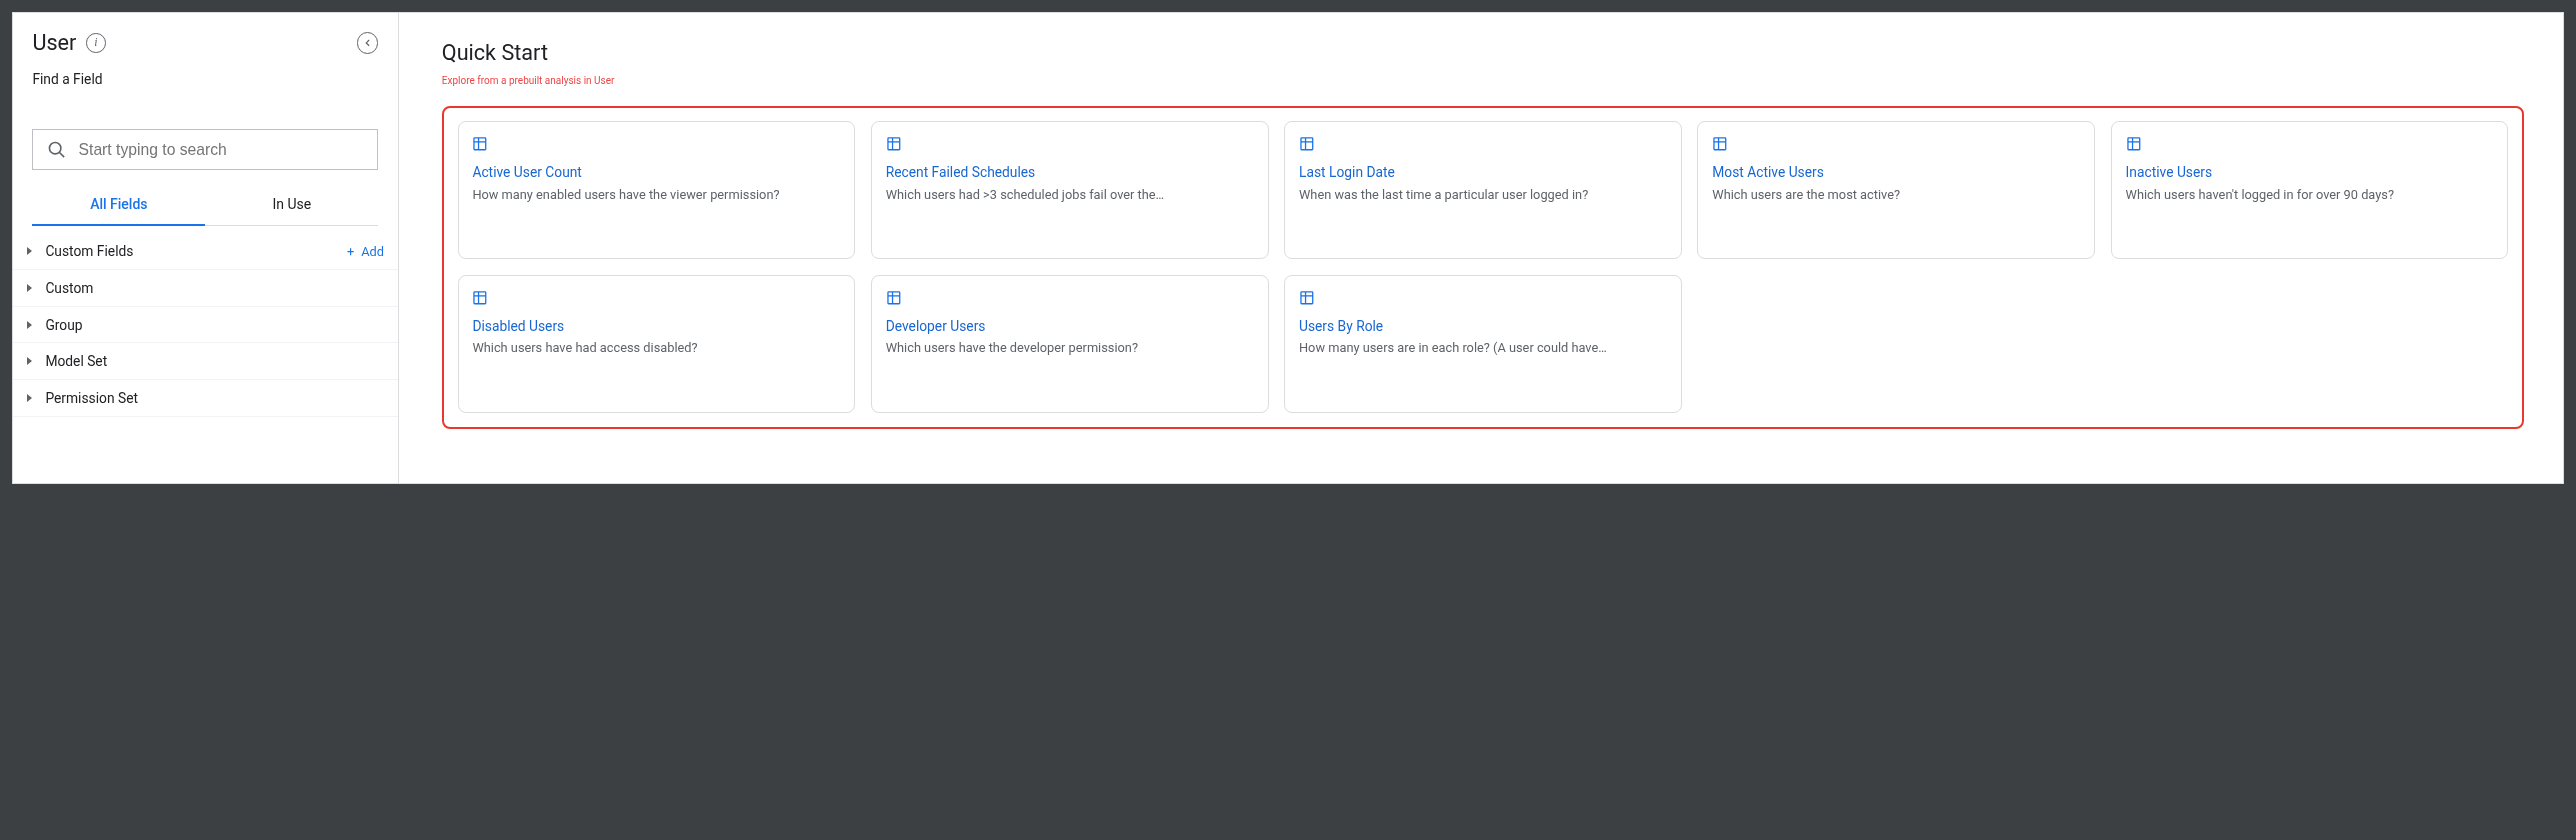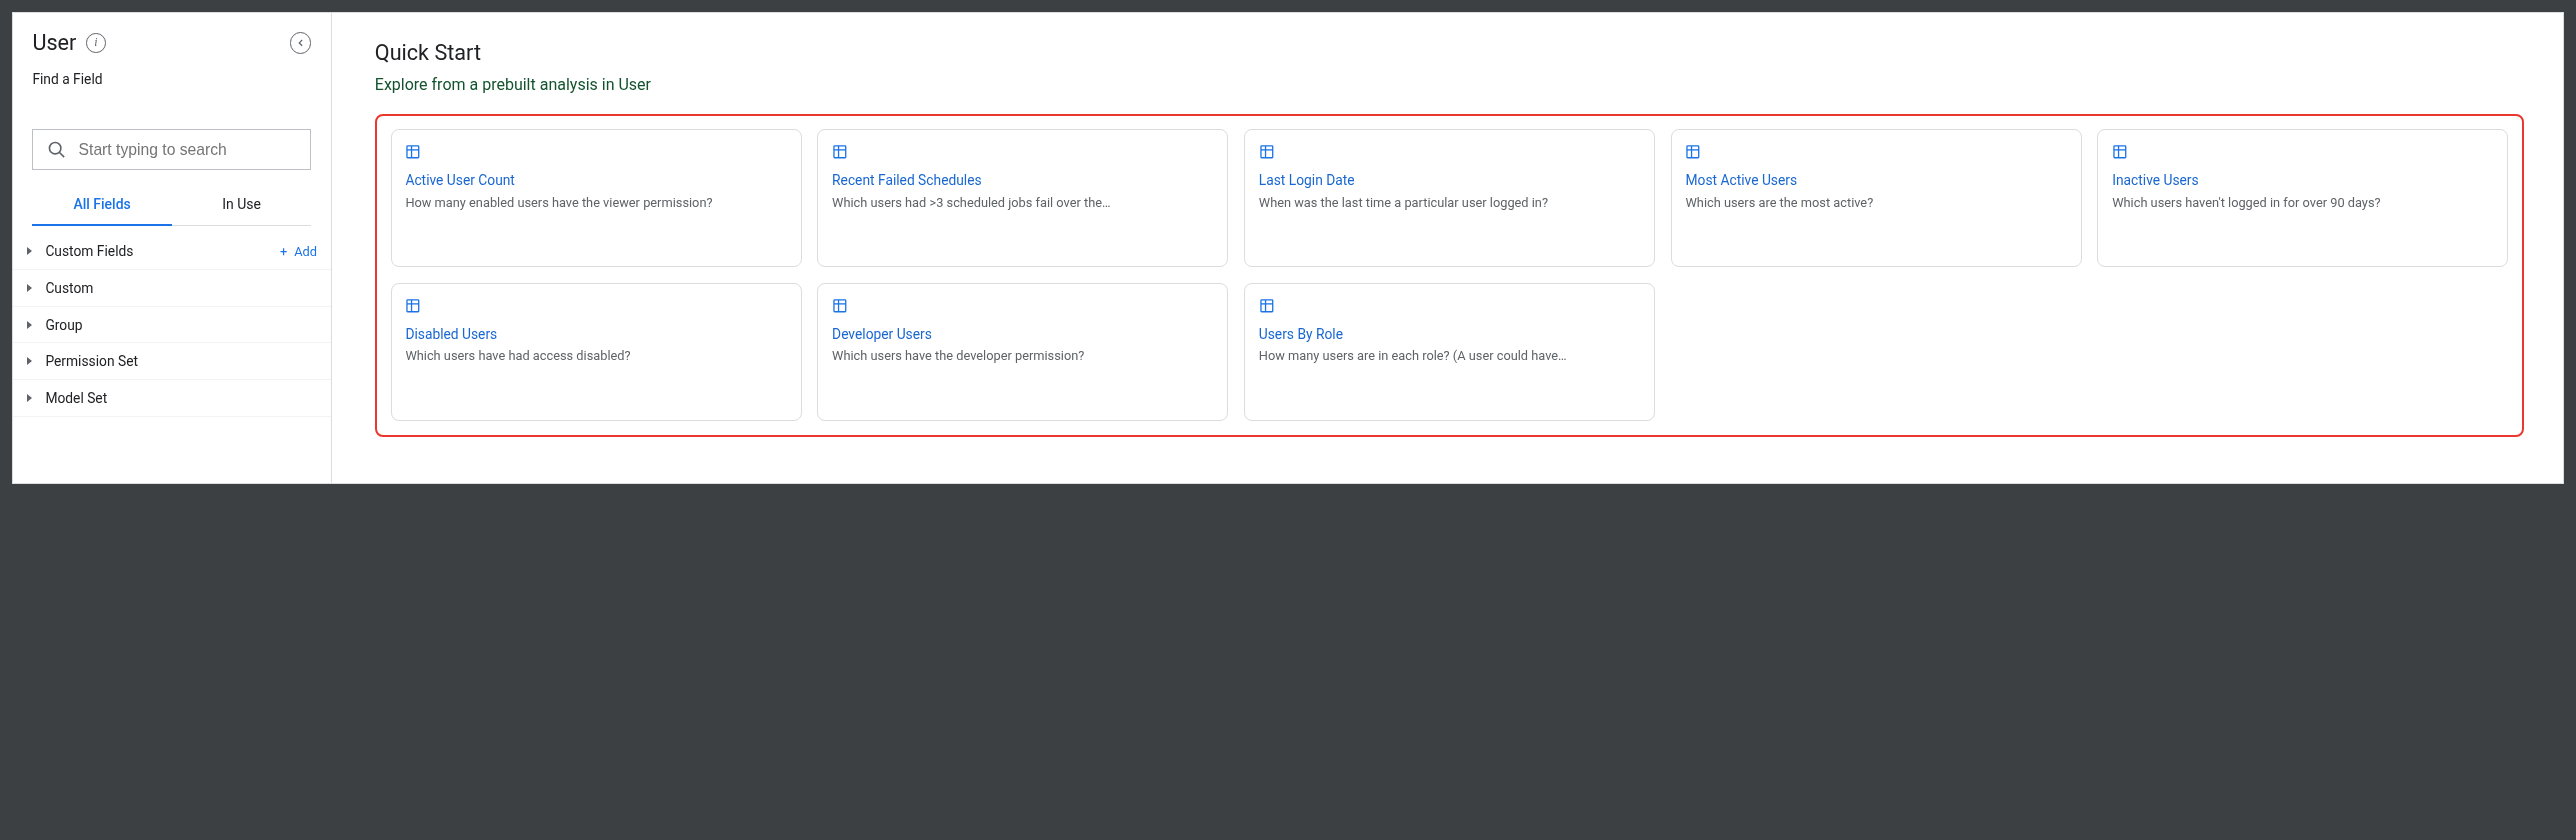--- a/index.html
+++ b/index.html
@@ -15,7 +15,7 @@
     border: 1px solid #dadce0;
   }
   .sidebar {
-    width: 319px;
+    width: 386px;
     border-right: 1px solid #dadce0;
     display:flex;
     flex-direction:column;

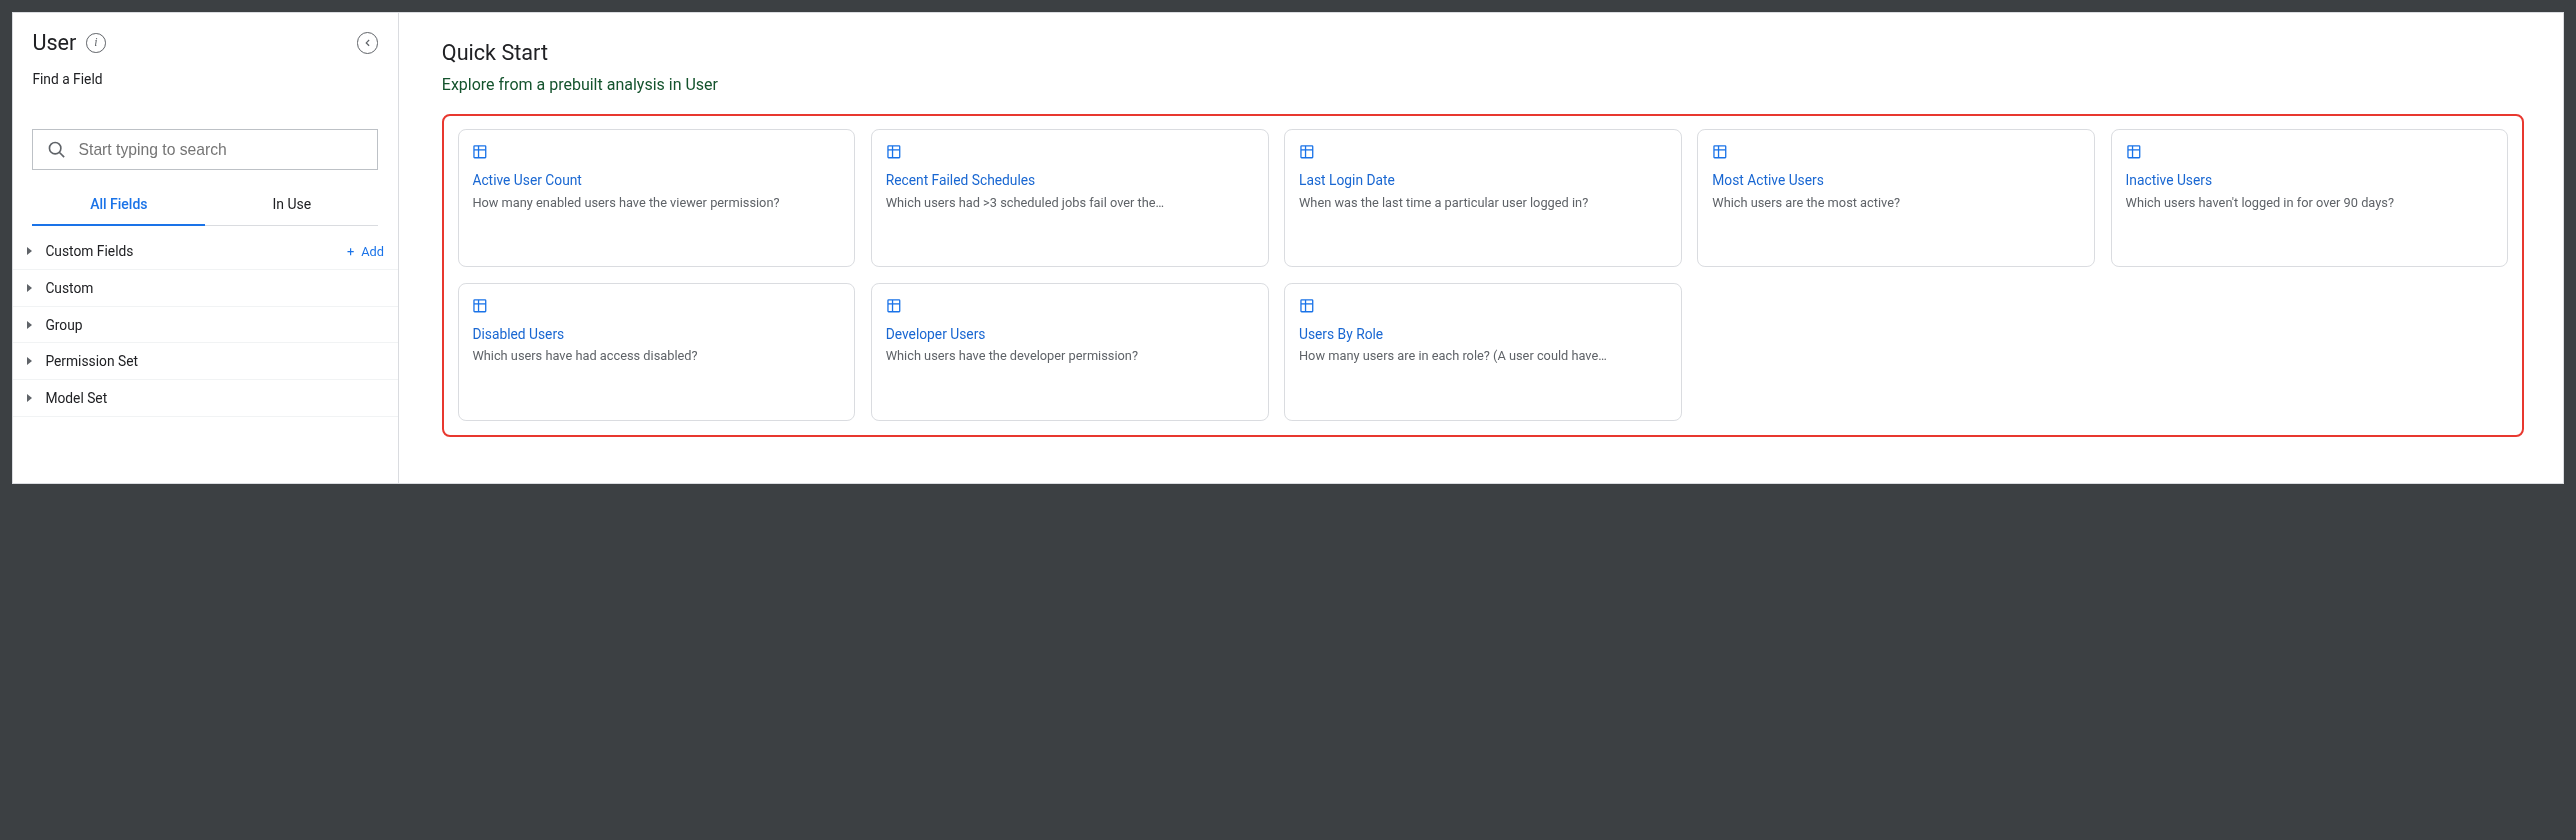--- a/index.html
+++ b/index.html
@@ -98,7 +98,7 @@
     flex:1;padding:27.5px 39px 19.6px 43px;overflow:auto;
   }
   .qs-title{font-size:21.6px;color:#202124;margin-bottom:9.8px;}
-  .qs-sub{font-size:16px;color:#14532d;margin-bottom:19.6px;}
+  .qs-sub{font-size:10px;color:#ef4444;margin-bottom:19.6px;}
   .highlight-box{
     border:2.9px solid #e8382f;border-radius:7.9px;
     padding:13.8px;

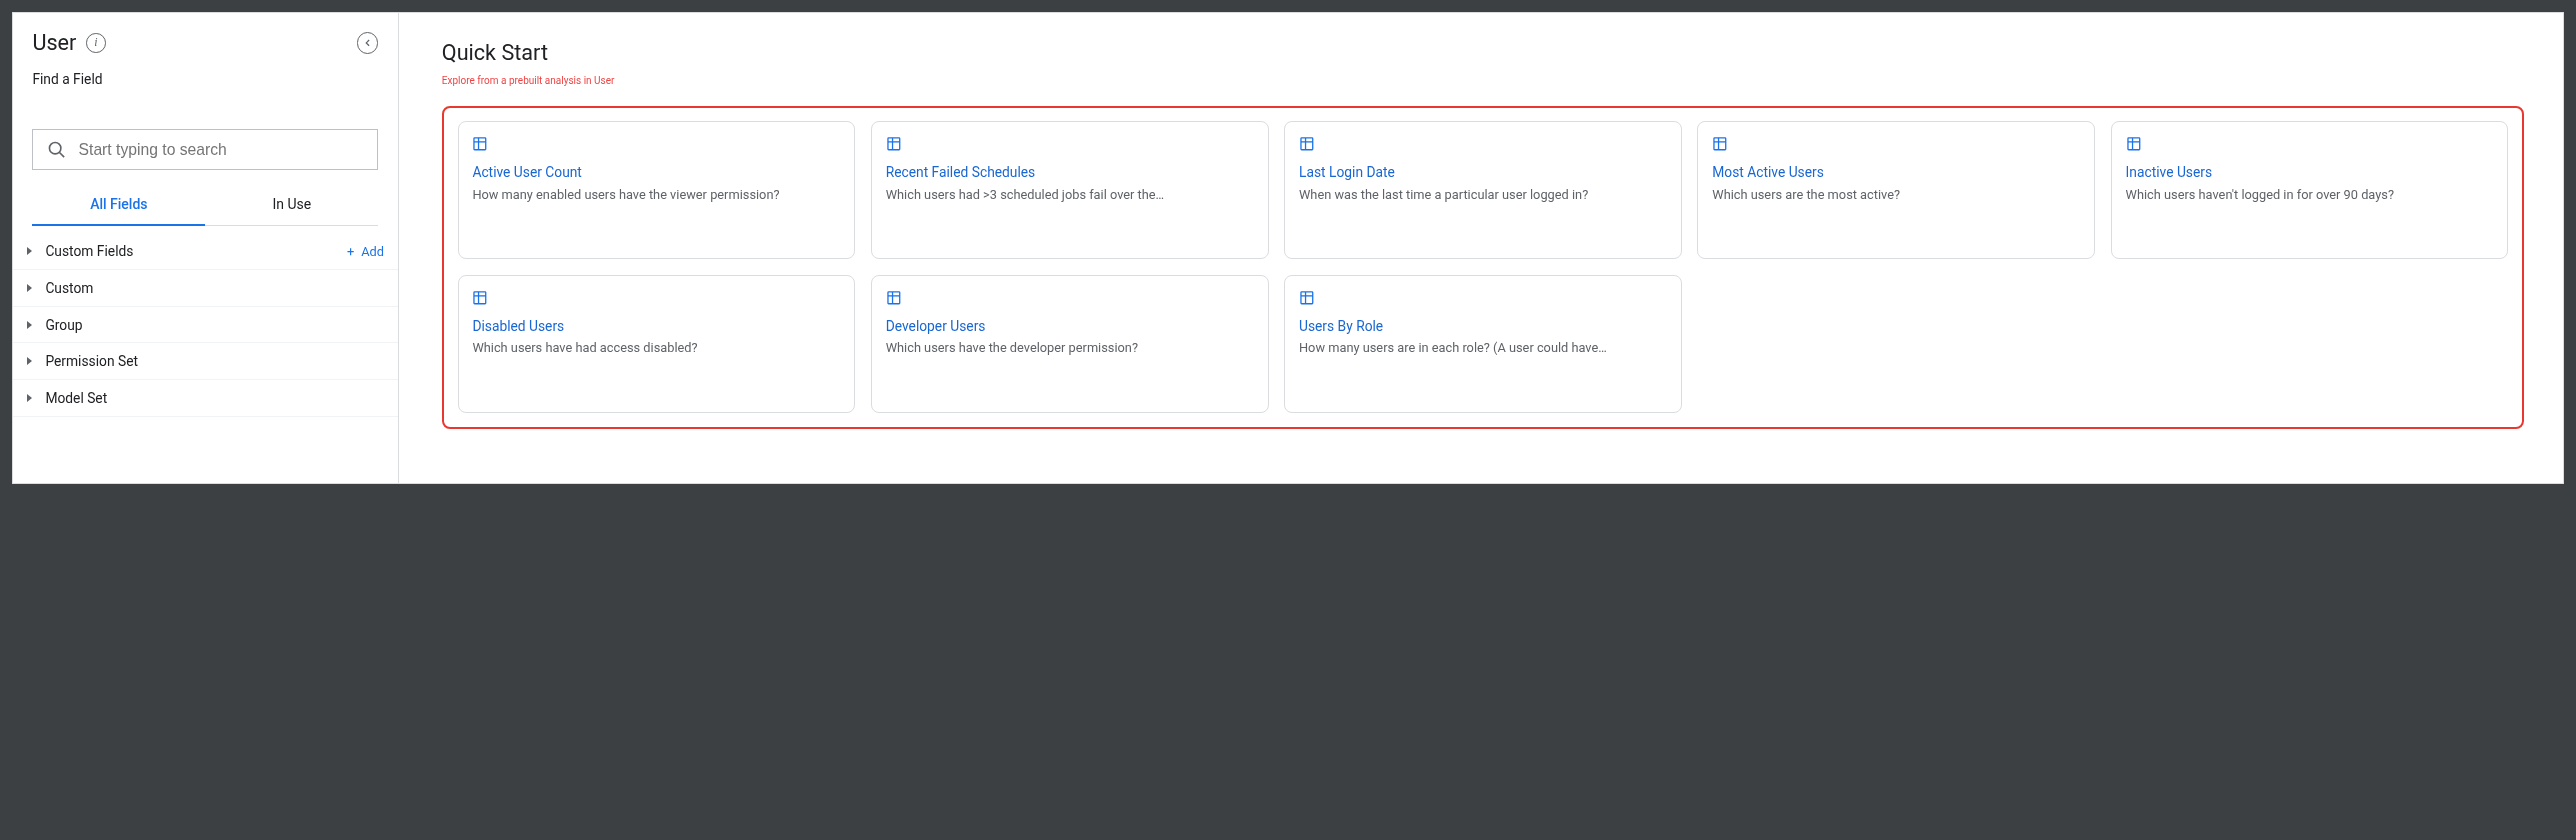--- a/index.html
+++ b/index.html
@@ -165,11 +165,11 @@
       </div>
       <div class="tree-row">
         <span class="caret"></span>
+        <span>Model Set</span>
+      </div>
+      <div class="tree-row">
+        <span class="caret"></span>
         <span>Permission Set</span>
-      </div>
-      <div class="tree-row">
-        <span class="caret"></span>
-        <span>Model Set</span>
       </div>
     </div>
   </div>

